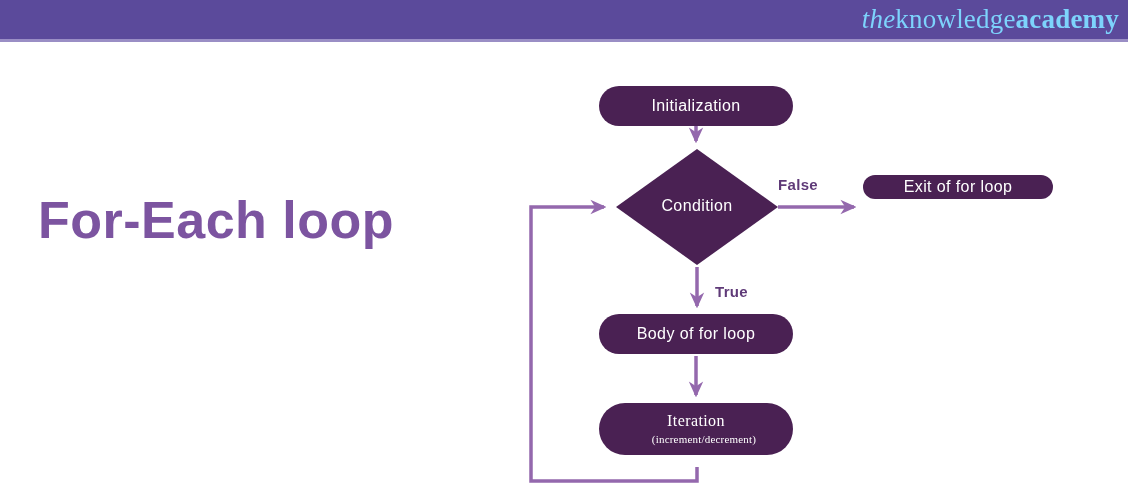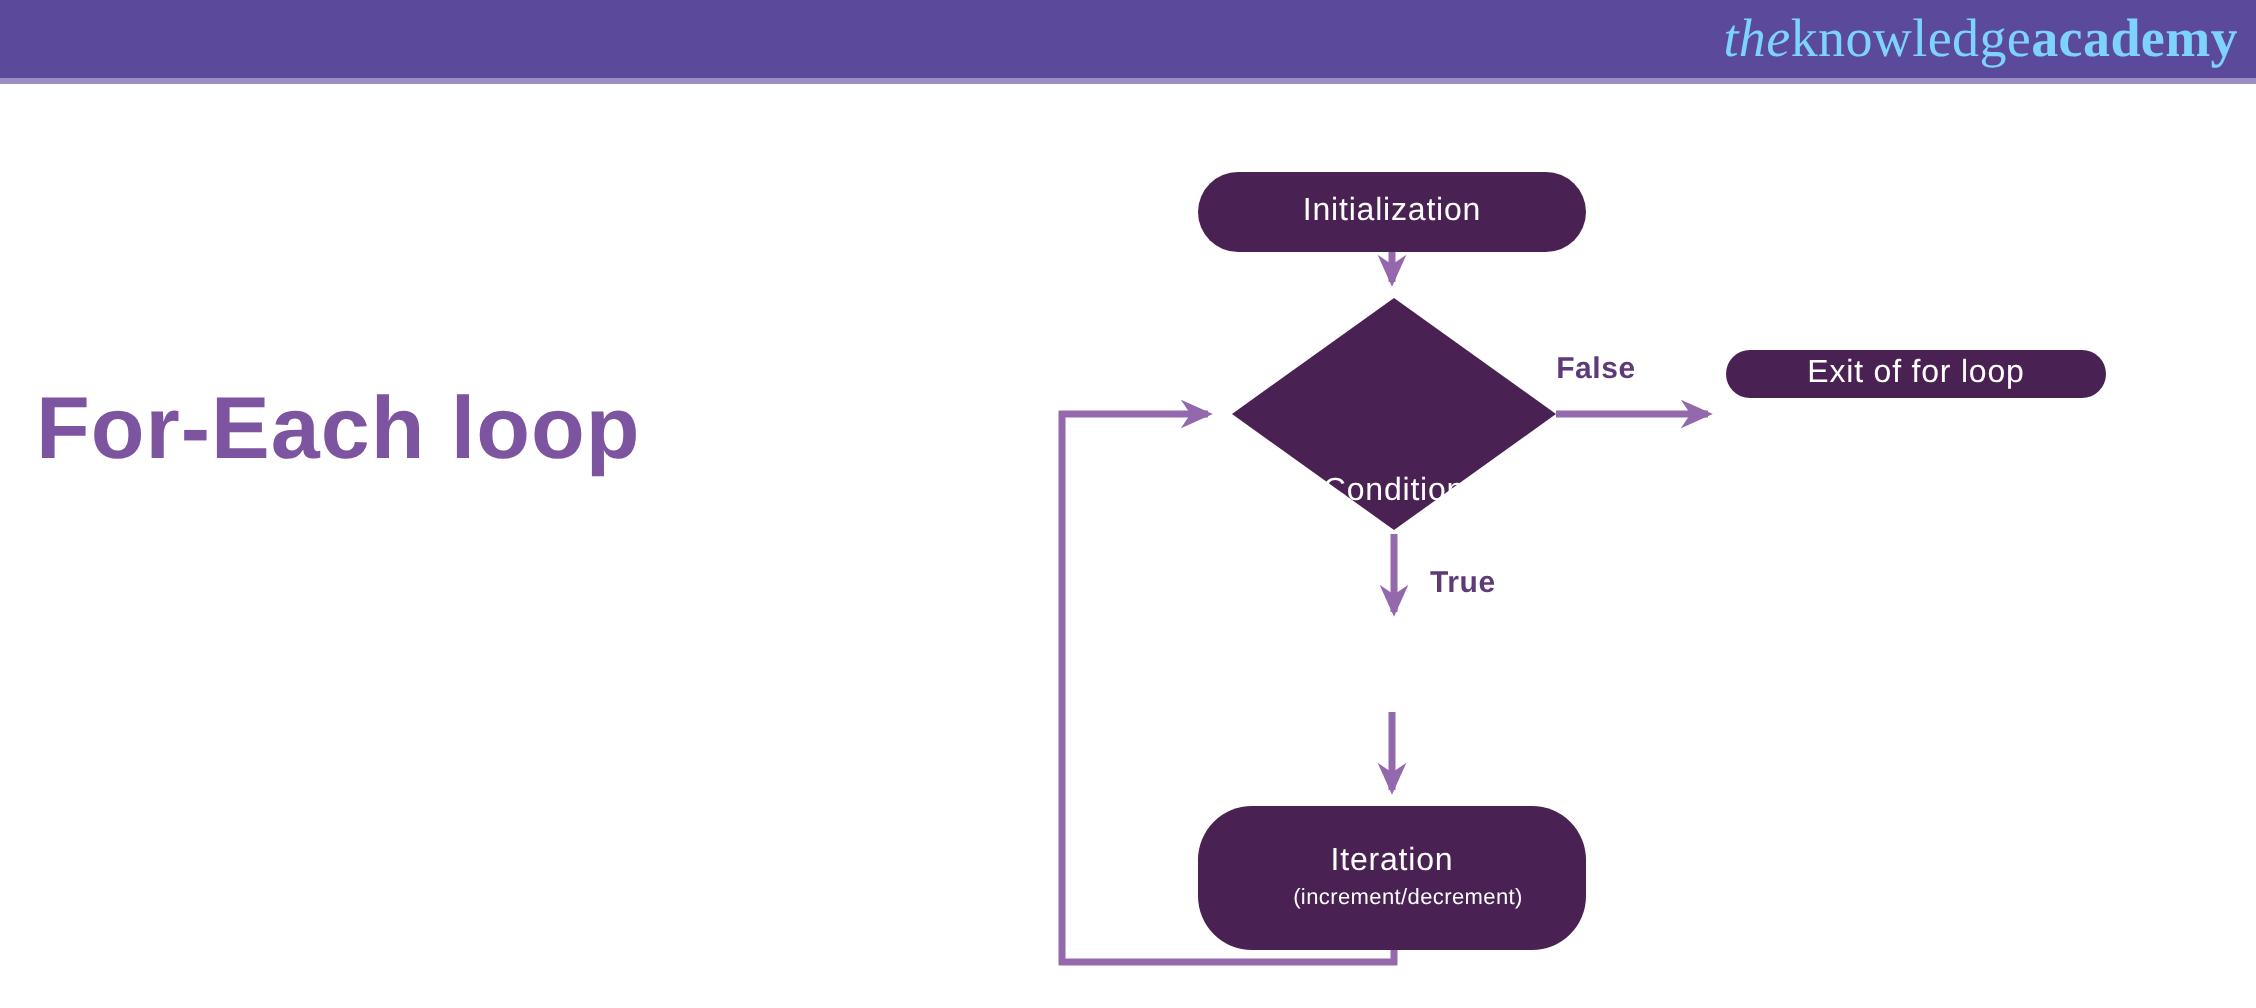--- a/index.html
+++ b/index.html
@@ -37,9 +37,9 @@
   
   .title {
     position:absolute; left:18px; top:184px; width:396px;
-    text-align:left;
+    text-align:center;
     color:var(--title-text);
-    font-size:44px; font-weight:700; line-height:1.42; letter-spacing:0.5px;
+    font-size:52px; font-weight:700; line-height:1.42; letter-spacing:0.5px;
   }
 
   

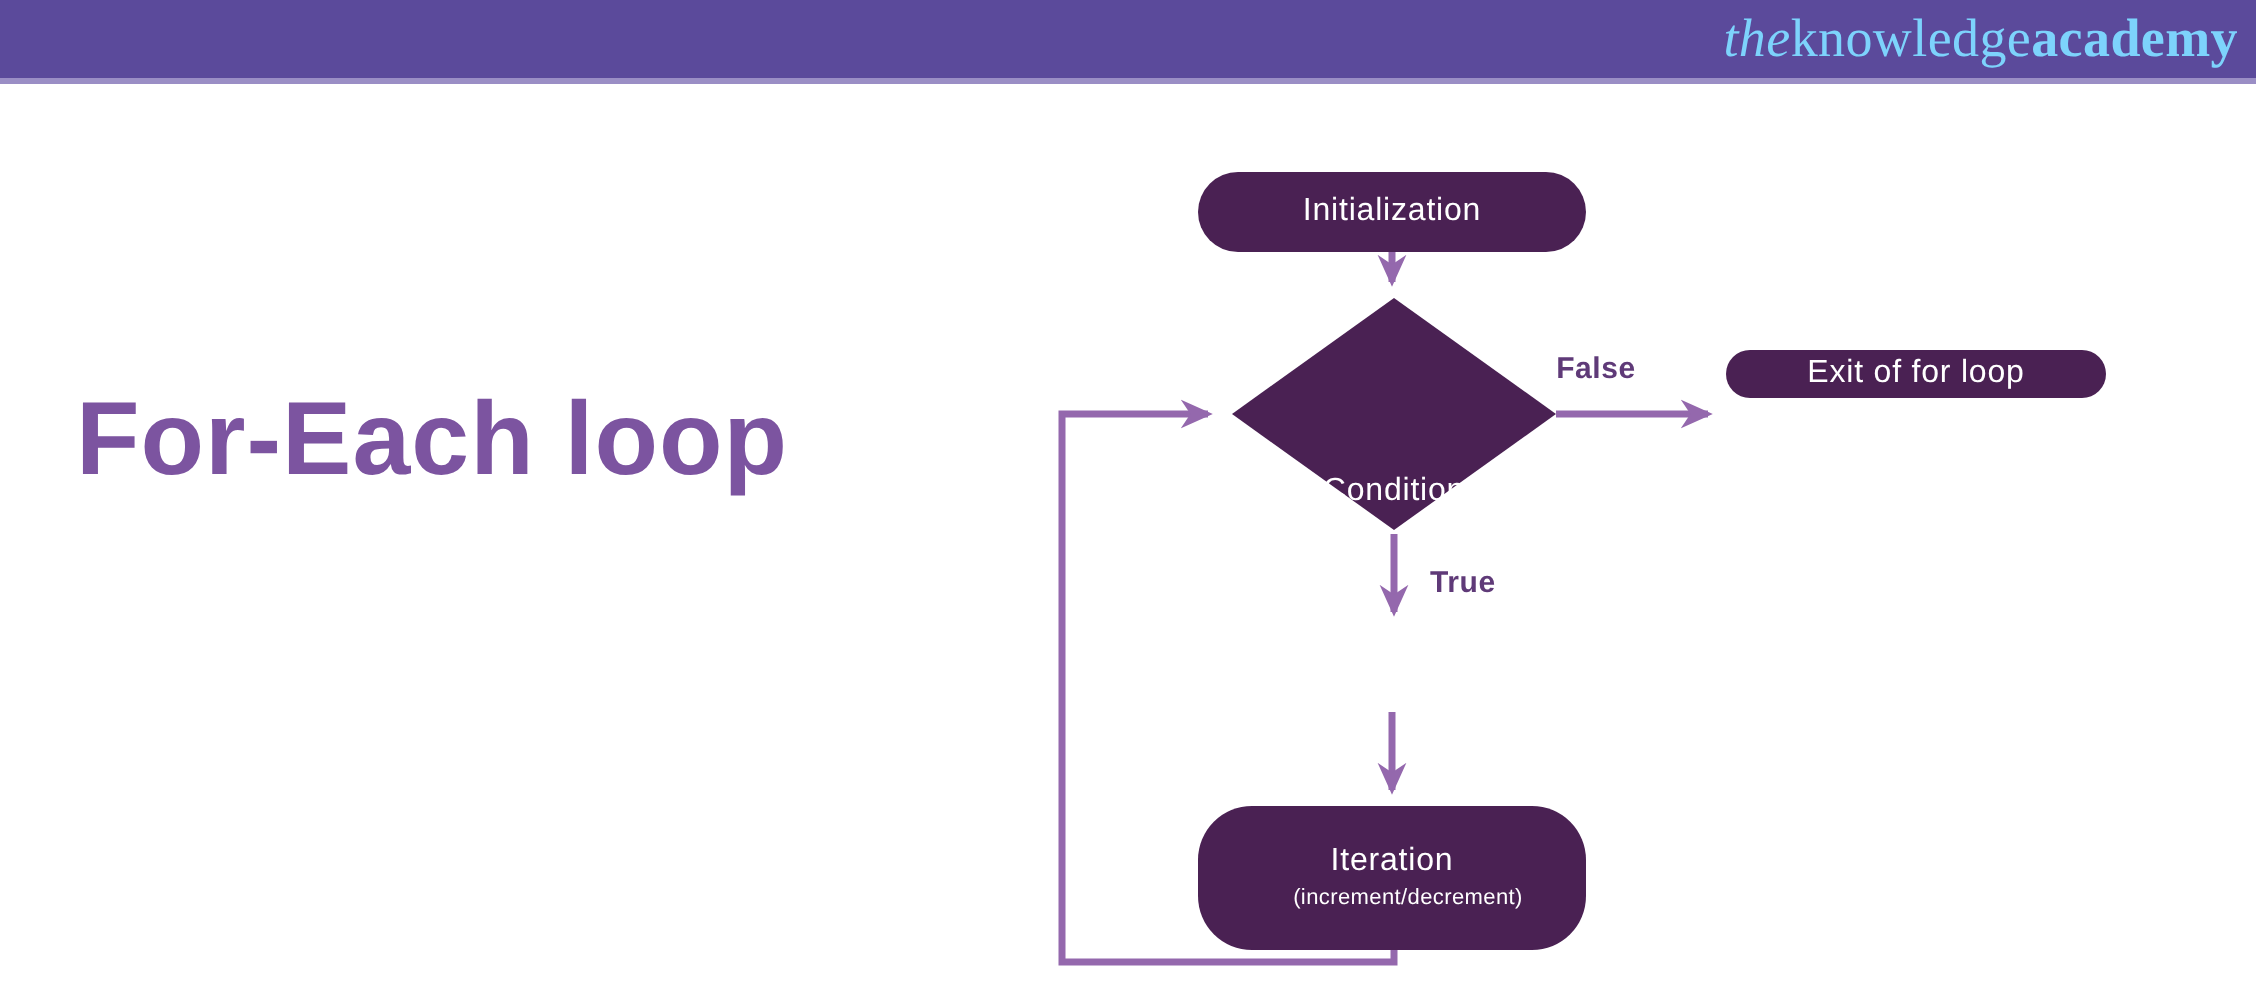--- a/index.html
+++ b/index.html
@@ -68,7 +68,7 @@
 
   .cond-label {
     position:absolute; left:616px; top:197px; width:162px;
-    text-align:center; color:#ffffff; font-size:16px; letter-spacing:0.4px;margin-top:40px;
+    text-align:center; color:#ffffff; font-size:16px; letter-spacing:0.4px;
   }
 
   .edge-label {

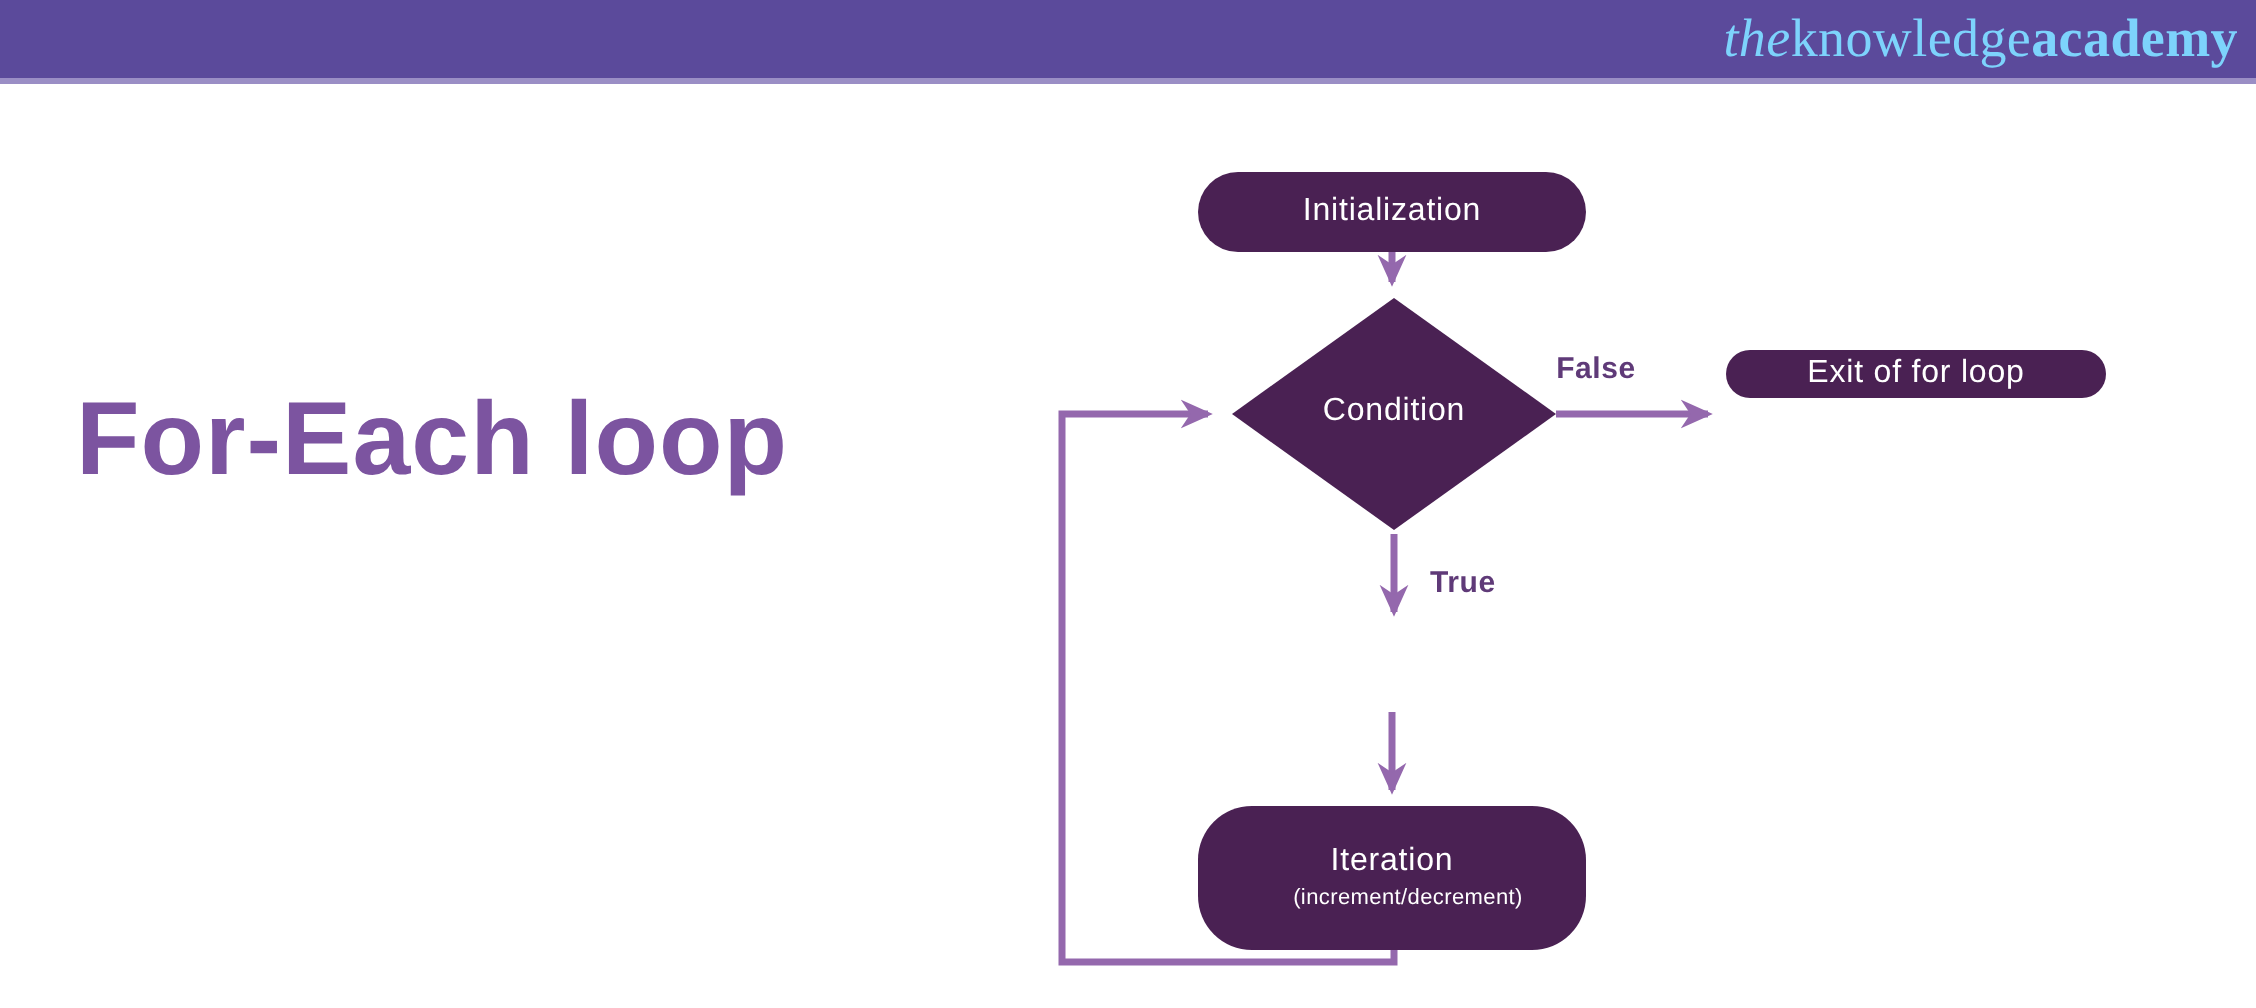--- a/index.html
+++ b/index.html
@@ -123,6 +123,9 @@
     <span>Exit of for loop</span>
   </div>
 
+  <div class="node node-body">
+    <span>Body of for loop</span>
+  </div>
 
   <div class="node node-iter">
     <span>Iteration</span>

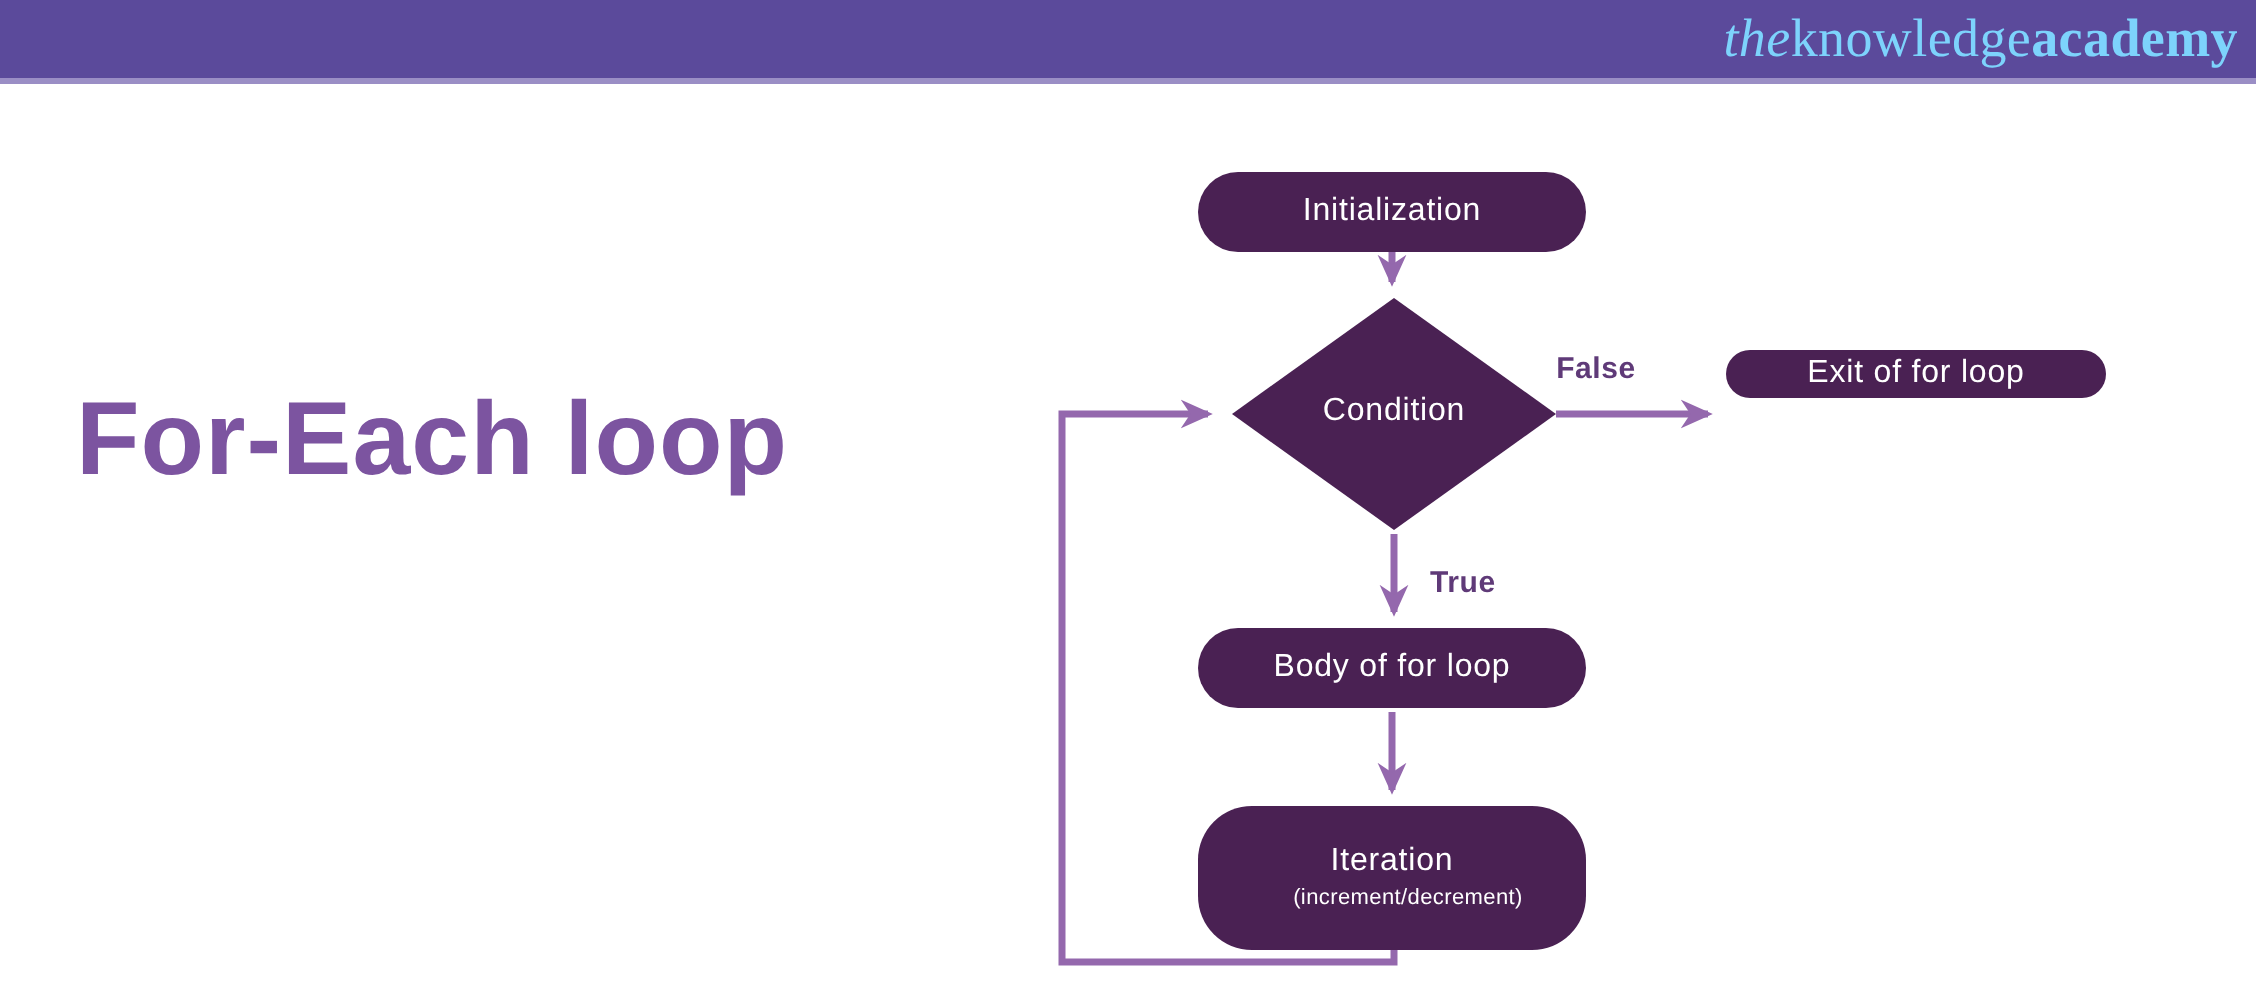--- a/index.html
+++ b/index.html
@@ -61,8 +61,8 @@
   .node-exit { left:863px; top:175px; width:190px; height:24px; }
   .node-body { left:599px; top:314px; width:194px; height:40px; }
   .node-iter {
-    left:599px; top:403px; width:194px; height:72px;
-    flex-direction:column; border-radius:27px; line-height:1.3;
+    left:599px; top:403px; width:194px; height:52px;
+    flex-direction:column; border-radius:27px; line-height:1.3;font-family:Liberation Serif, serif;
   }
   .node-iter .sub { font-size:11px; letter-spacing:0.2px;margin-left:16px; }
 

